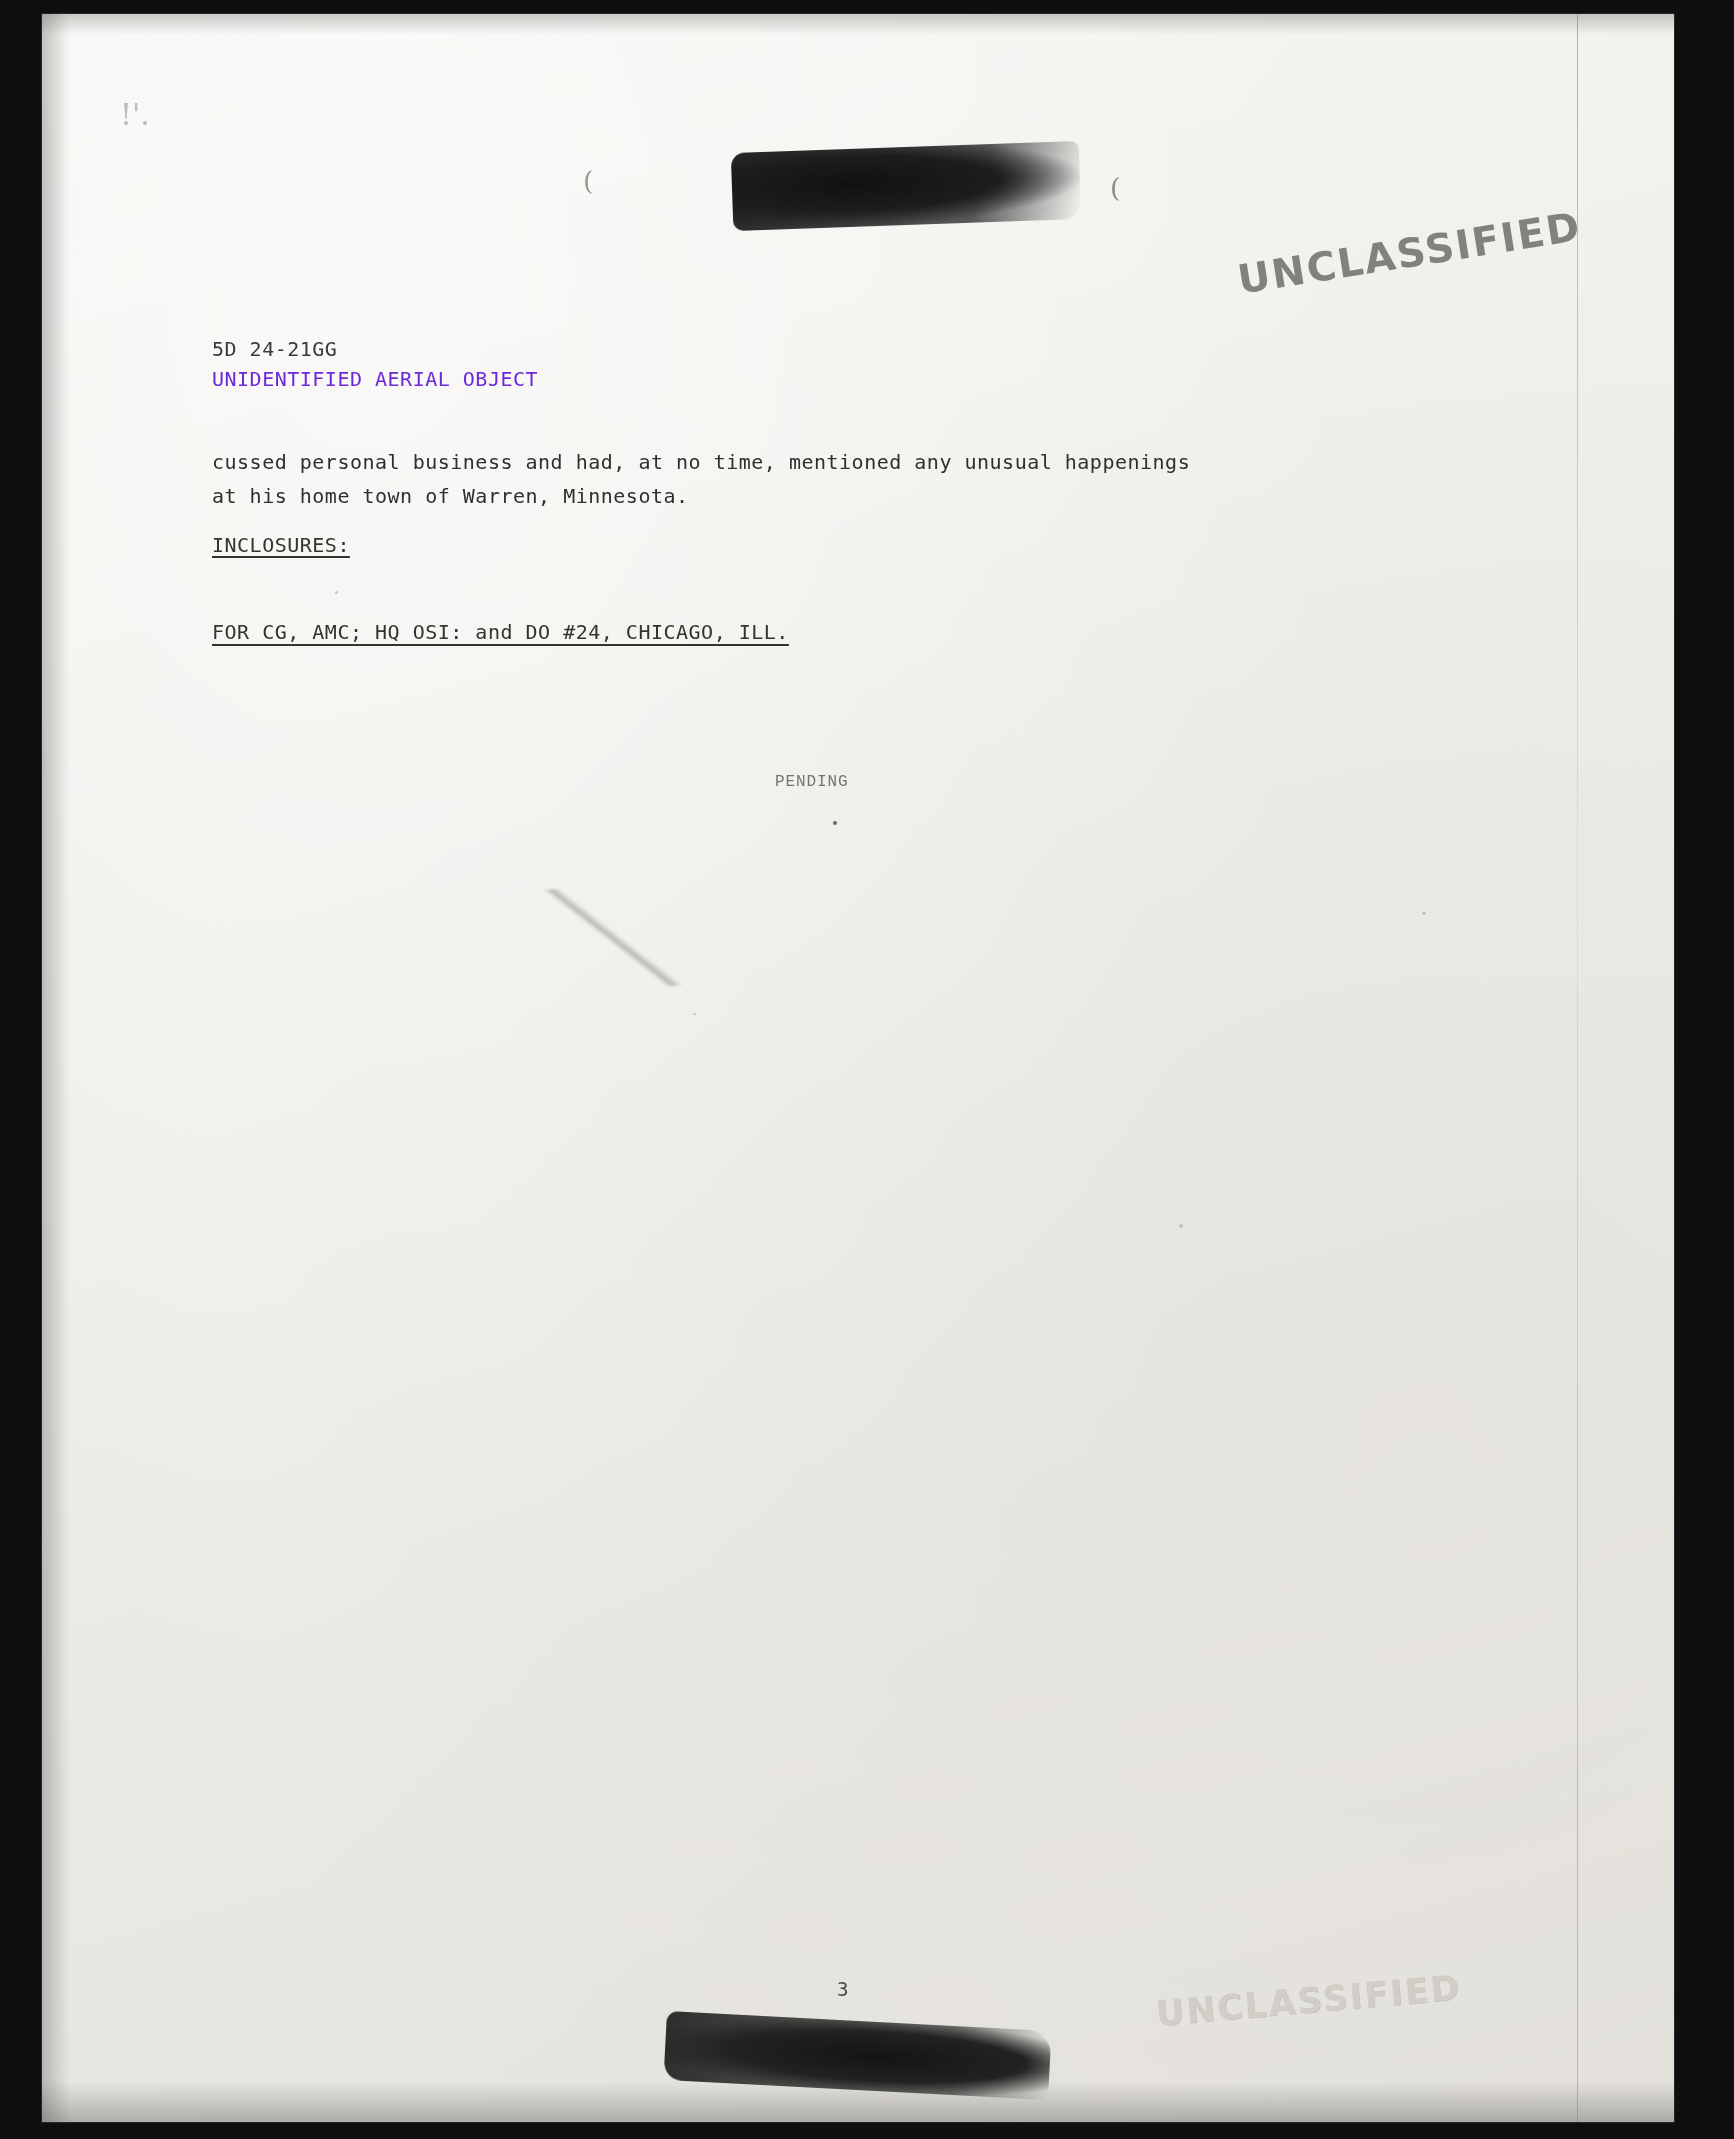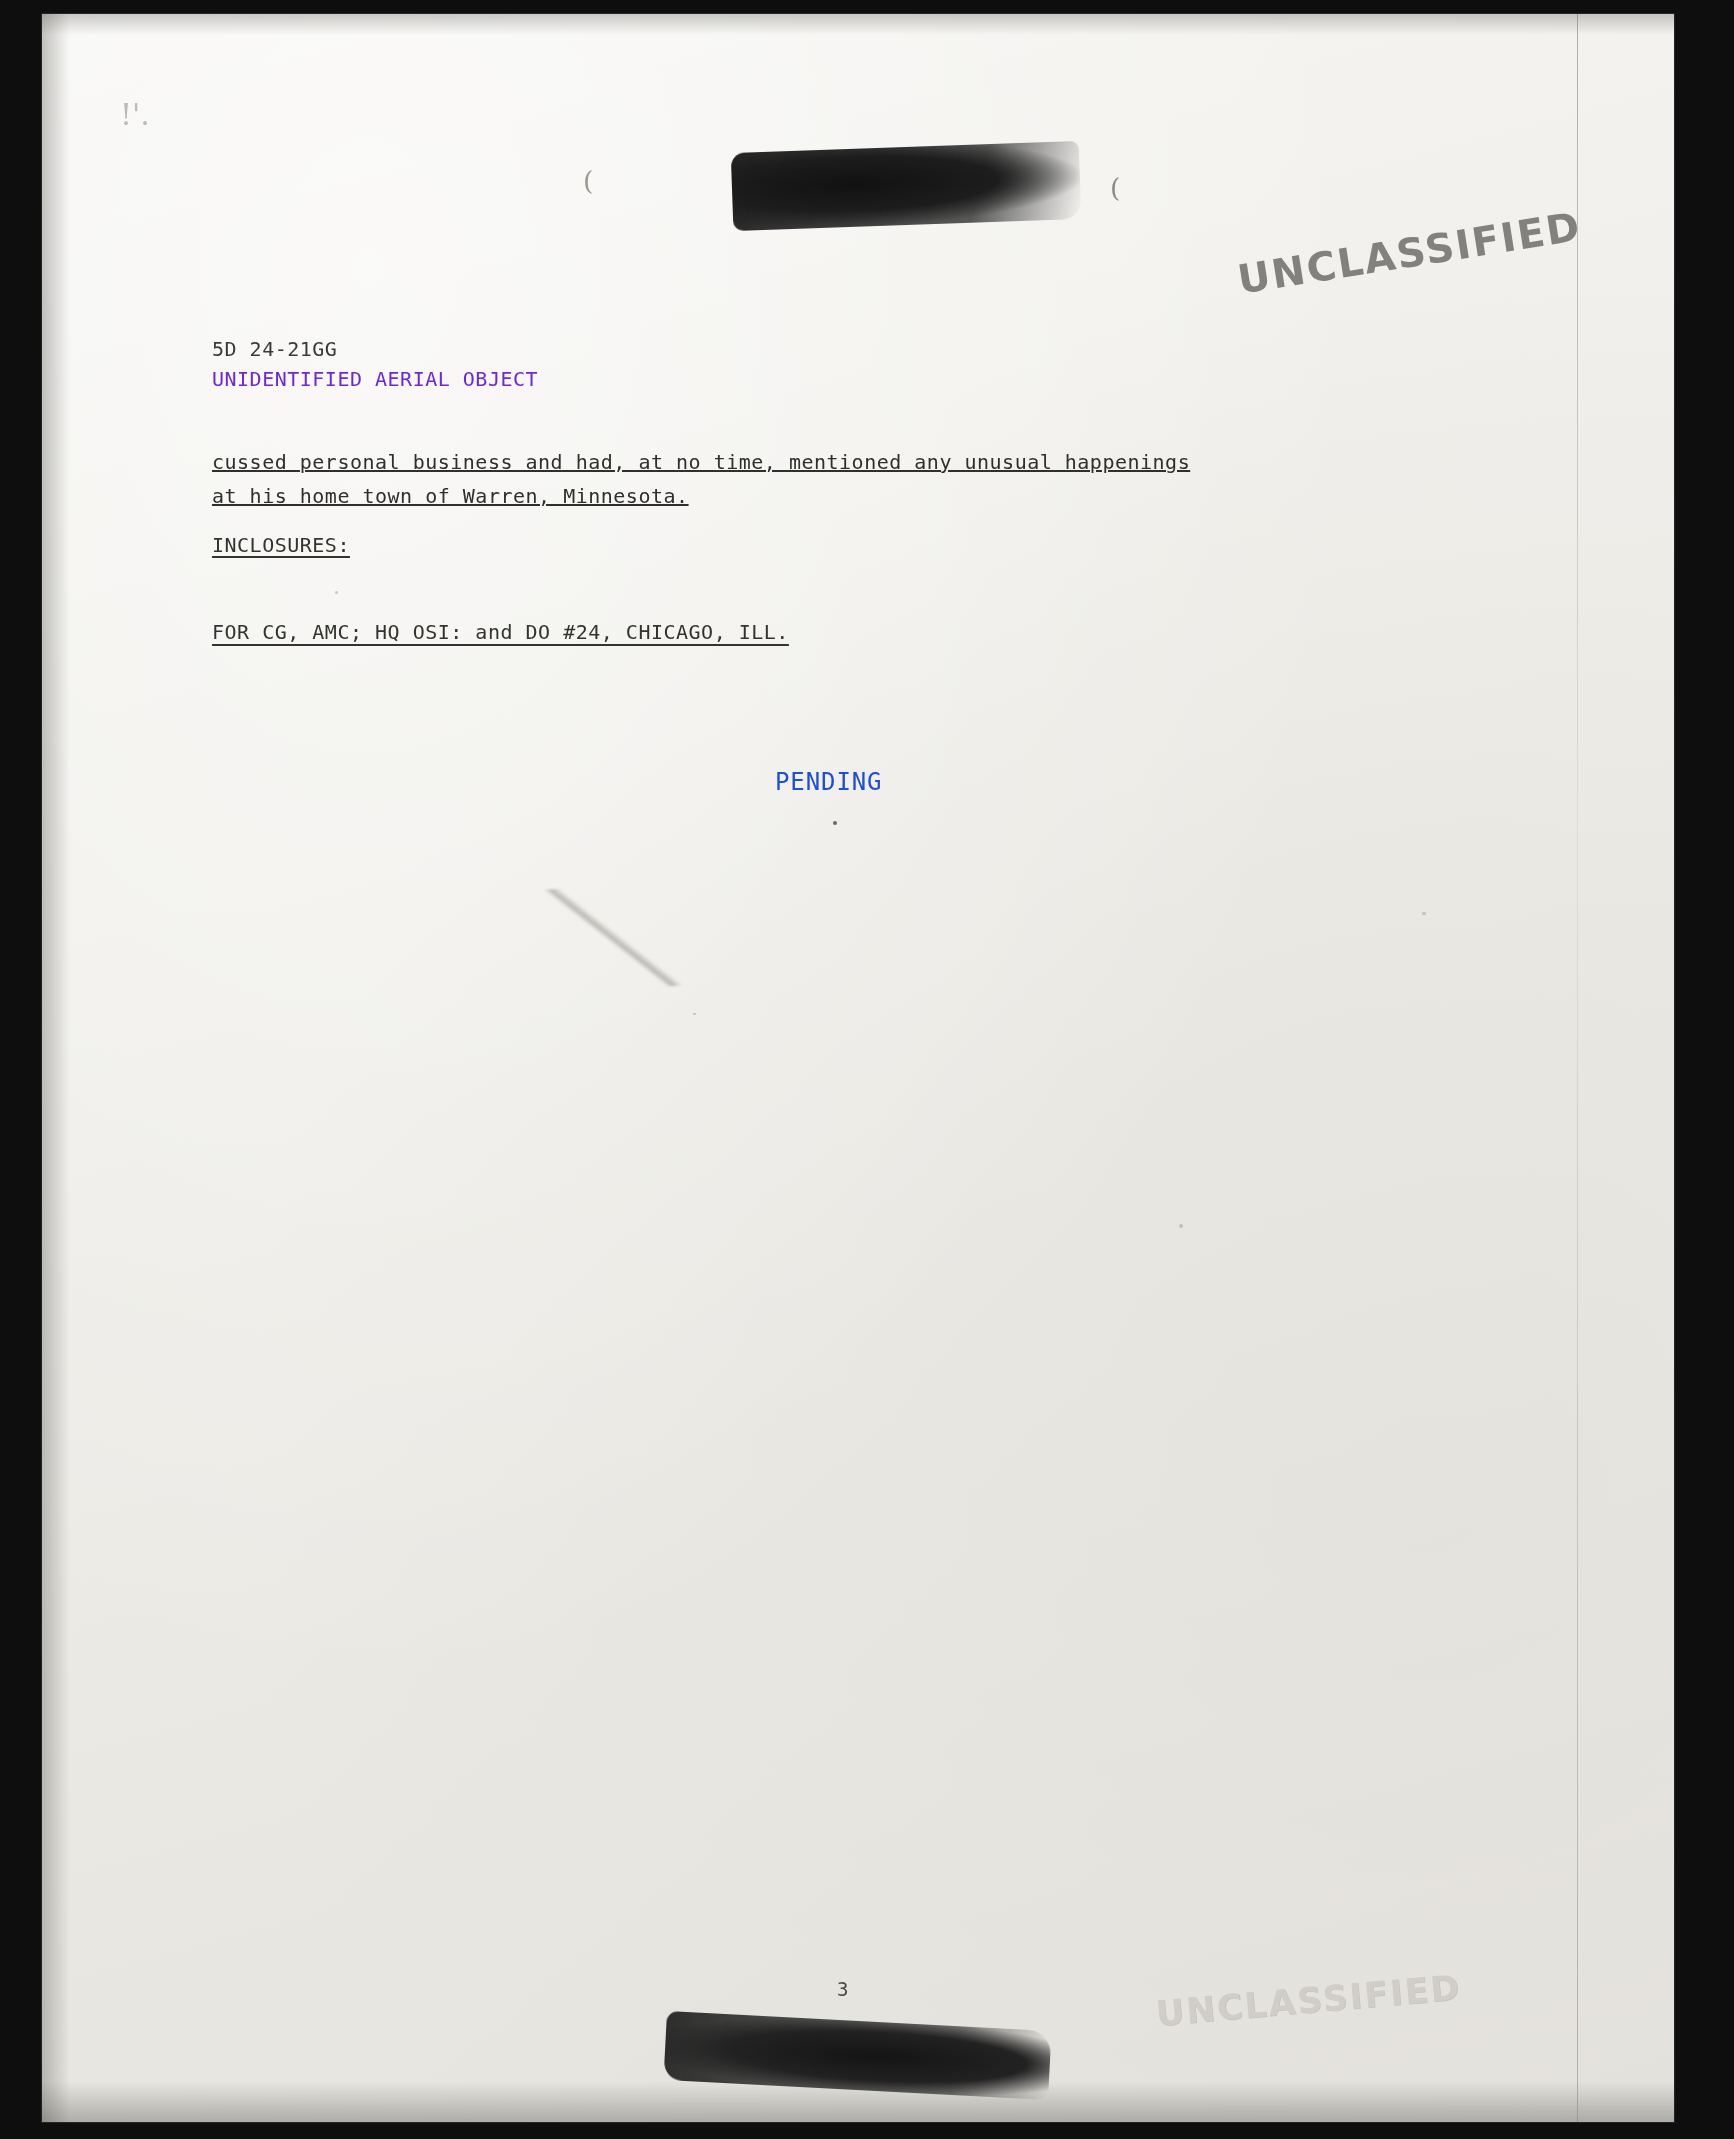--- a/index.html
+++ b/index.html
@@ -90,7 +90,6 @@
     font-size: 20px;
     line-height: 34px;
     color: #2f2f2d;
-    text-decoration: underline;
   }
   .inclosures {
     left: 170px;

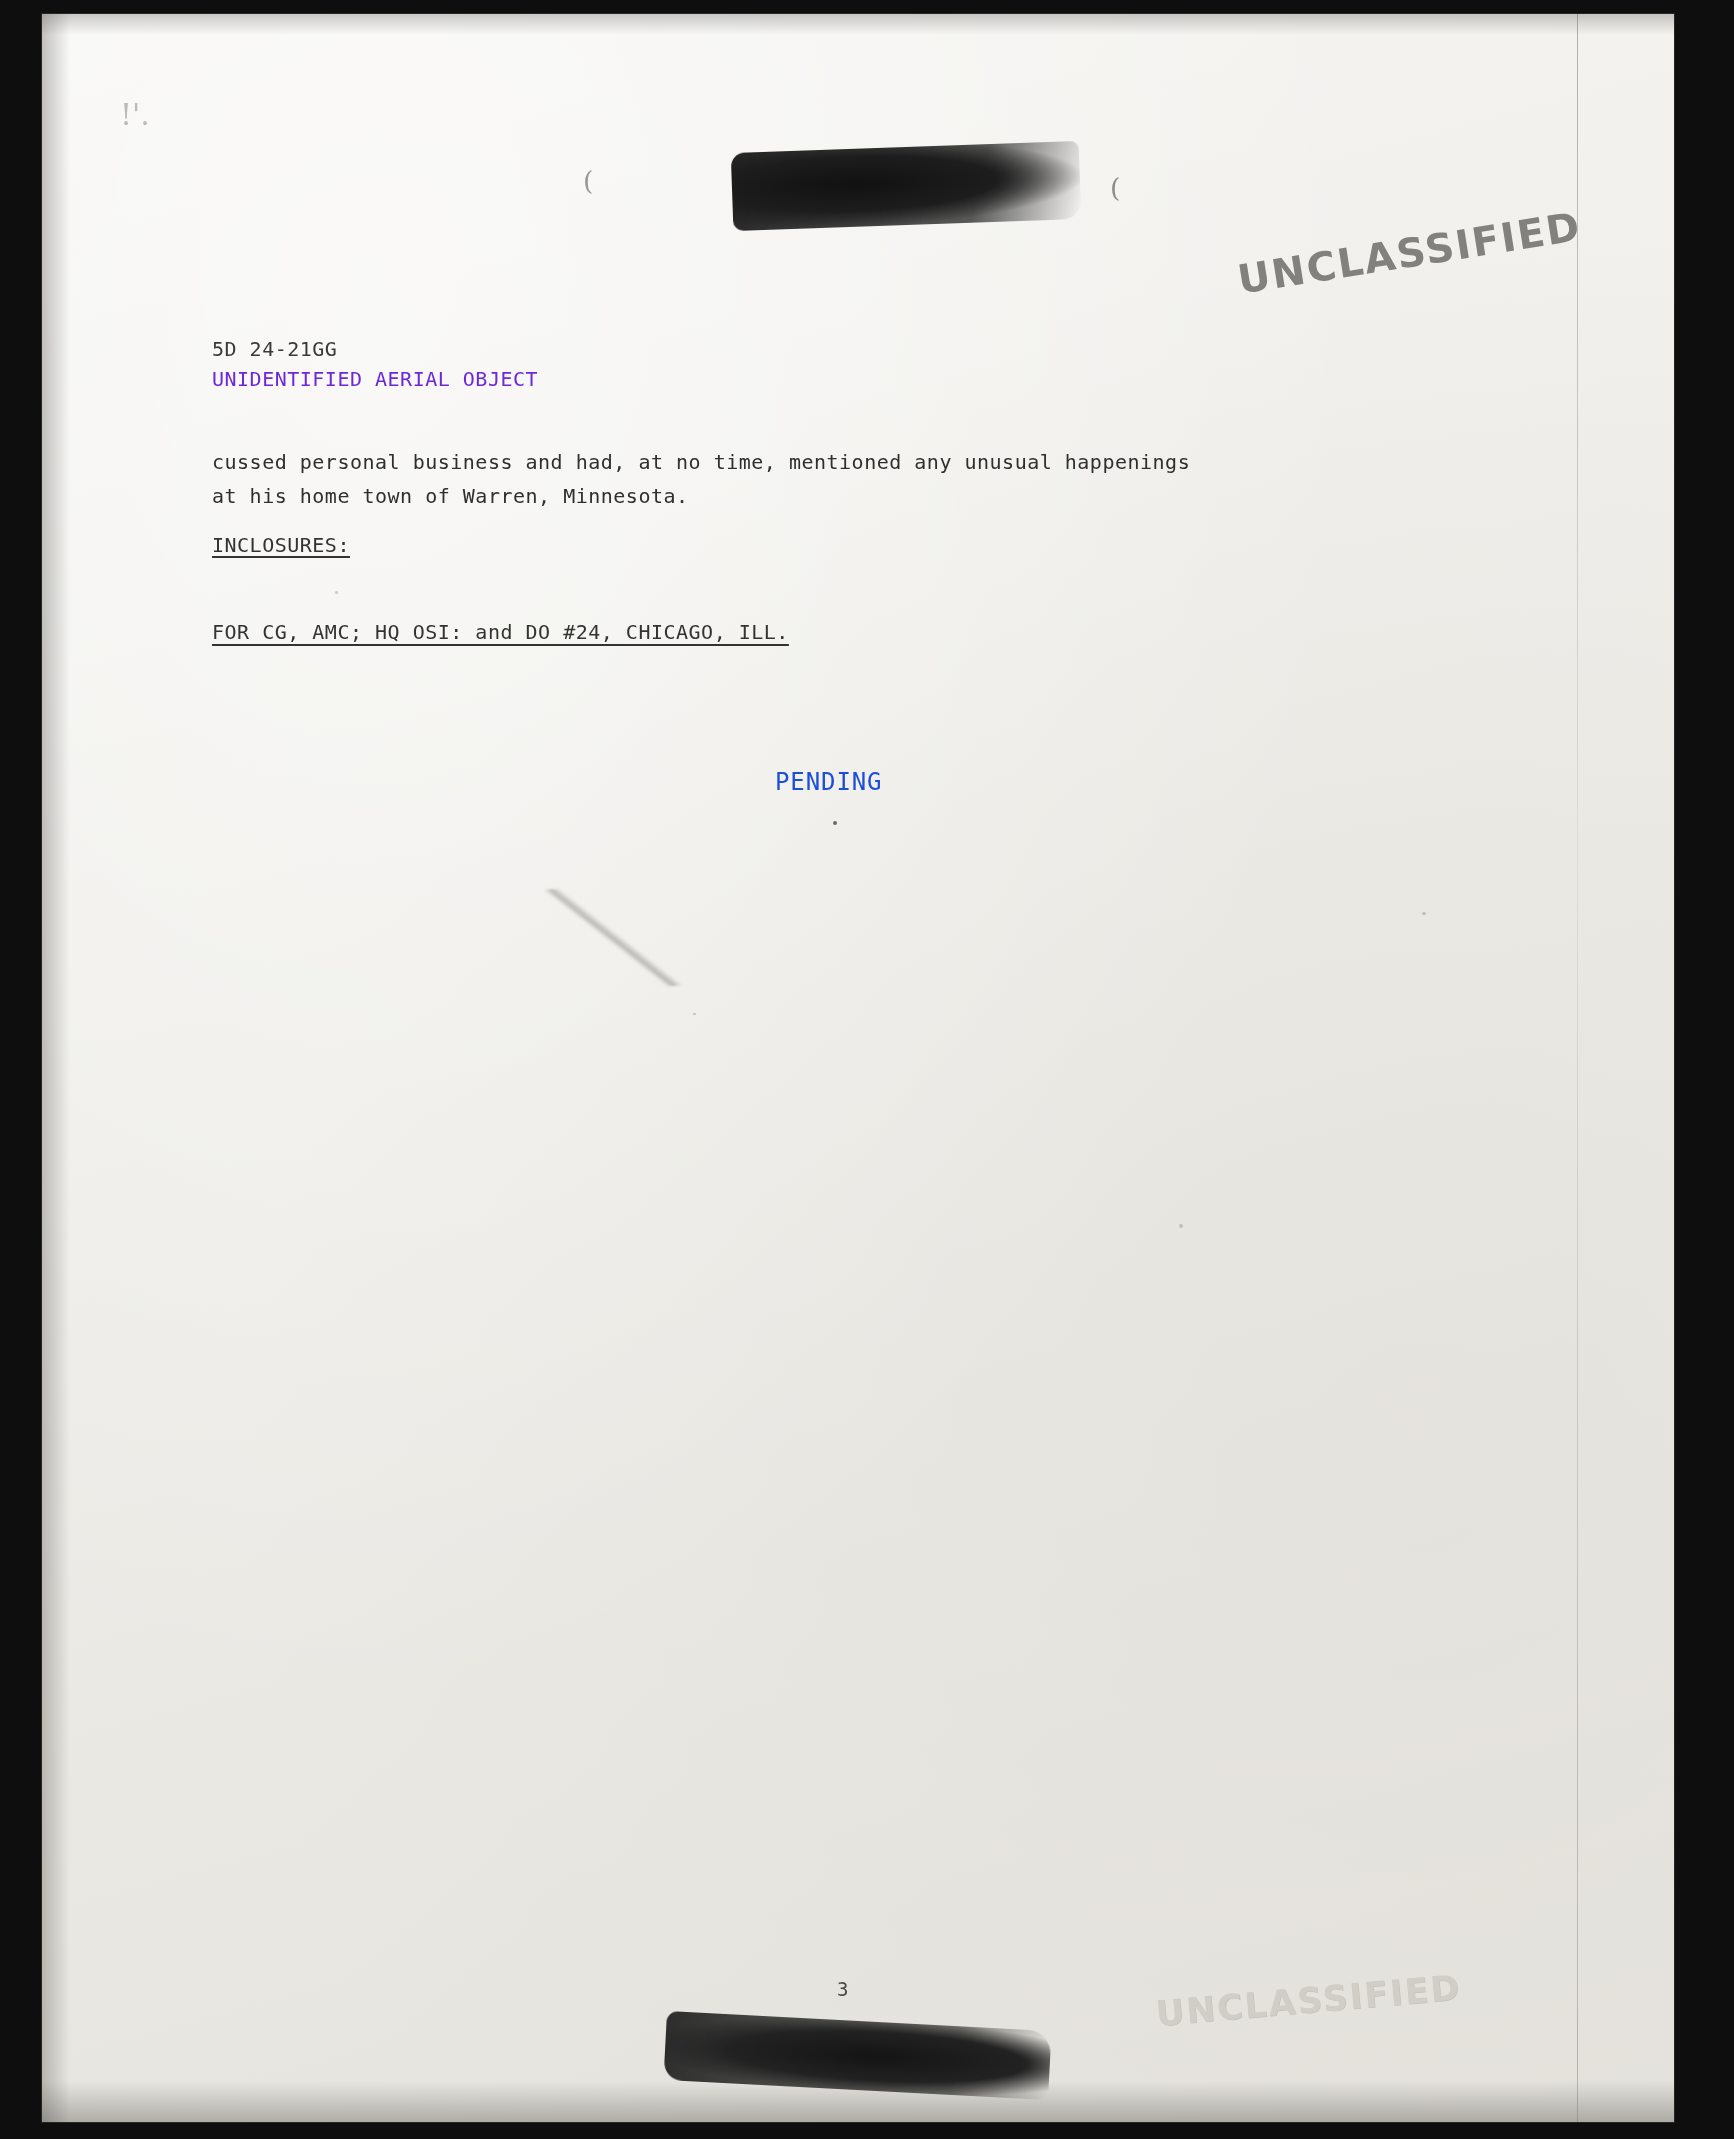--- a/index.html
+++ b/index.html
@@ -119,10 +119,11 @@
   .pending {
     left: 733px;
     top: 754px;
-    font-size: 24px;
-    line-height: 29px;
-    color: #1d4ed8;
+    font-size: 16px;
+    line-height: 29px;
+    color: #737373;
     letter-spacing: 0.9px;
+    font-family: Liberation Mono, monospace;
   }
   .stray-dot {
     position: absolute;

